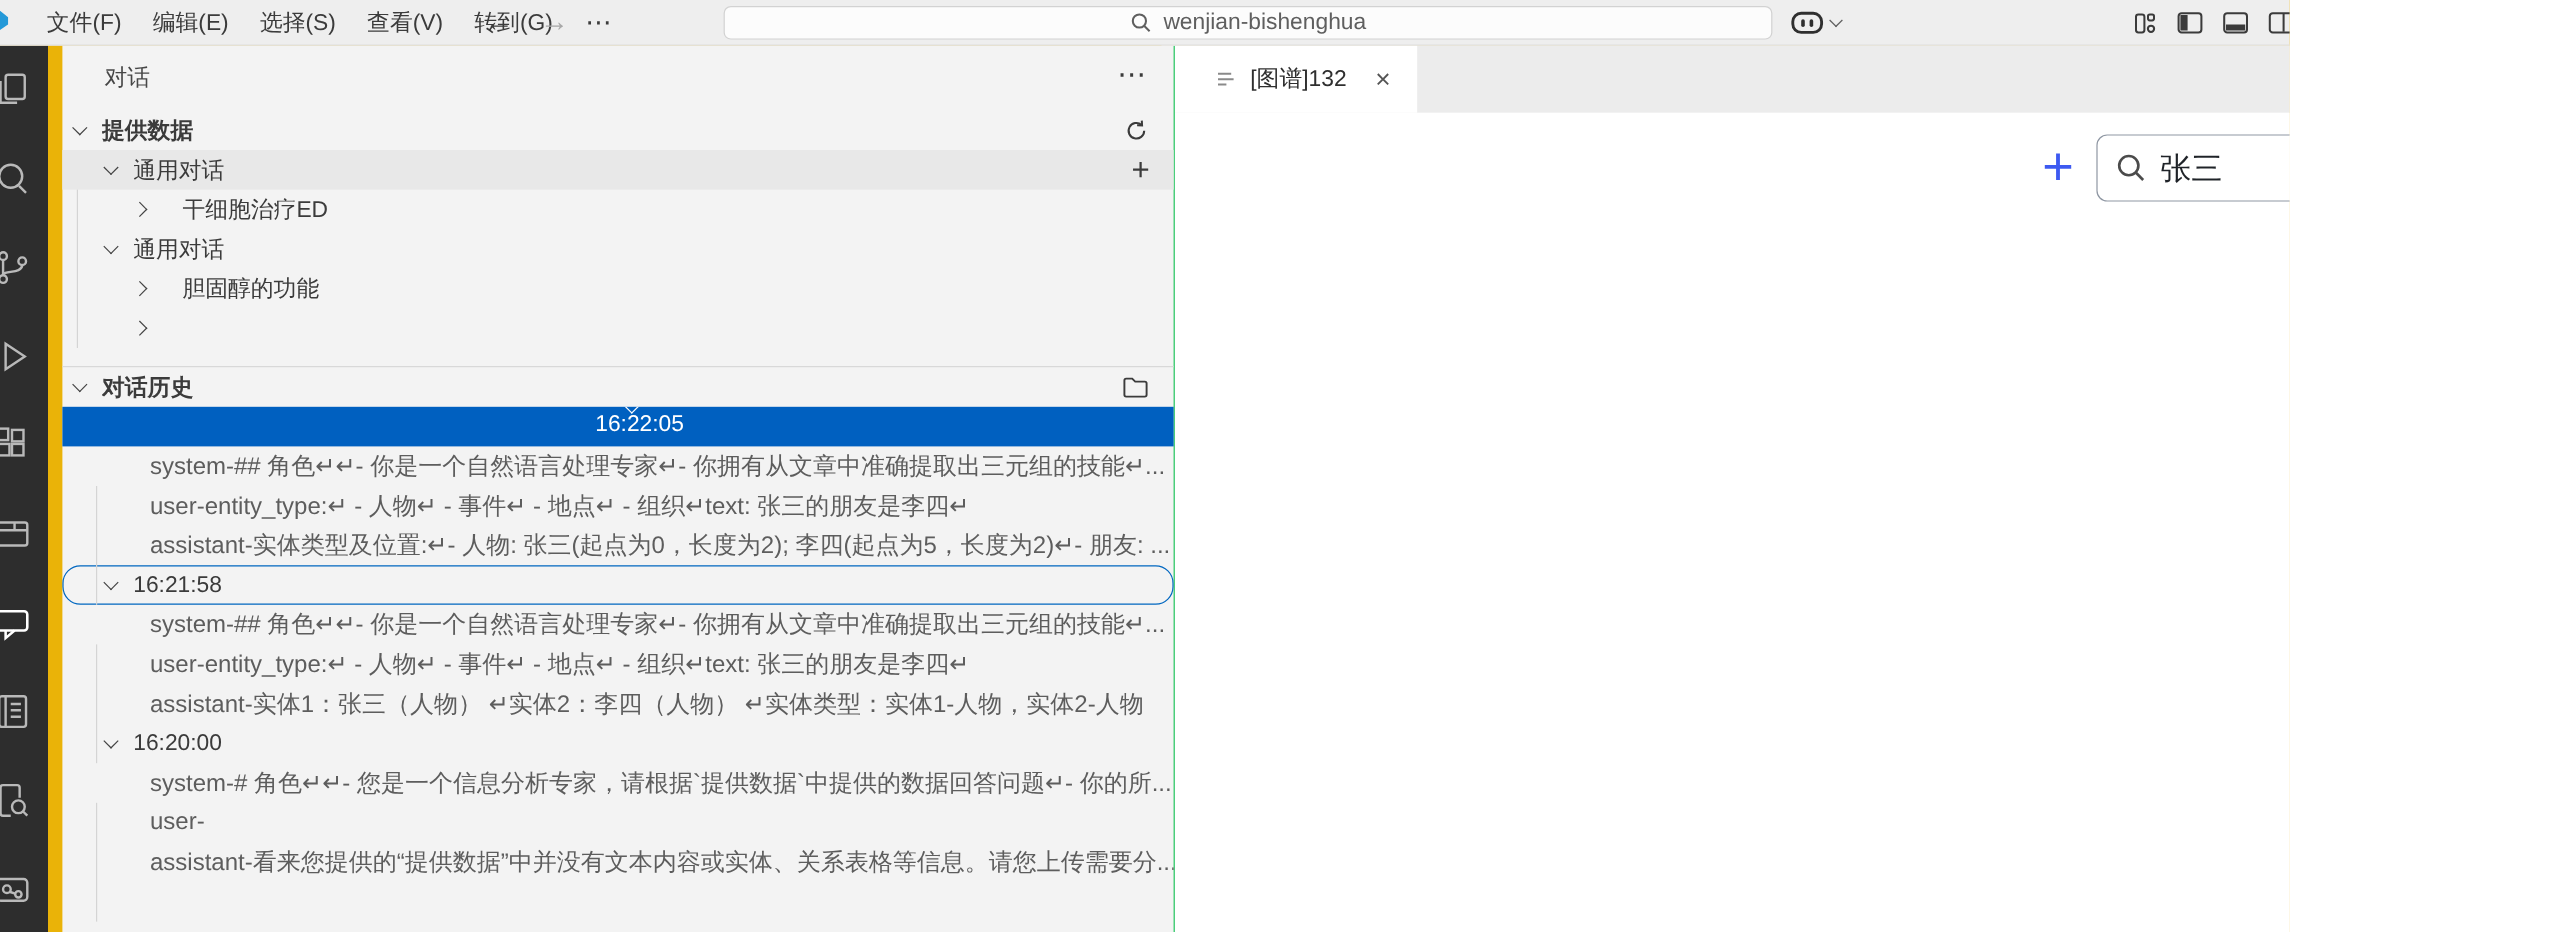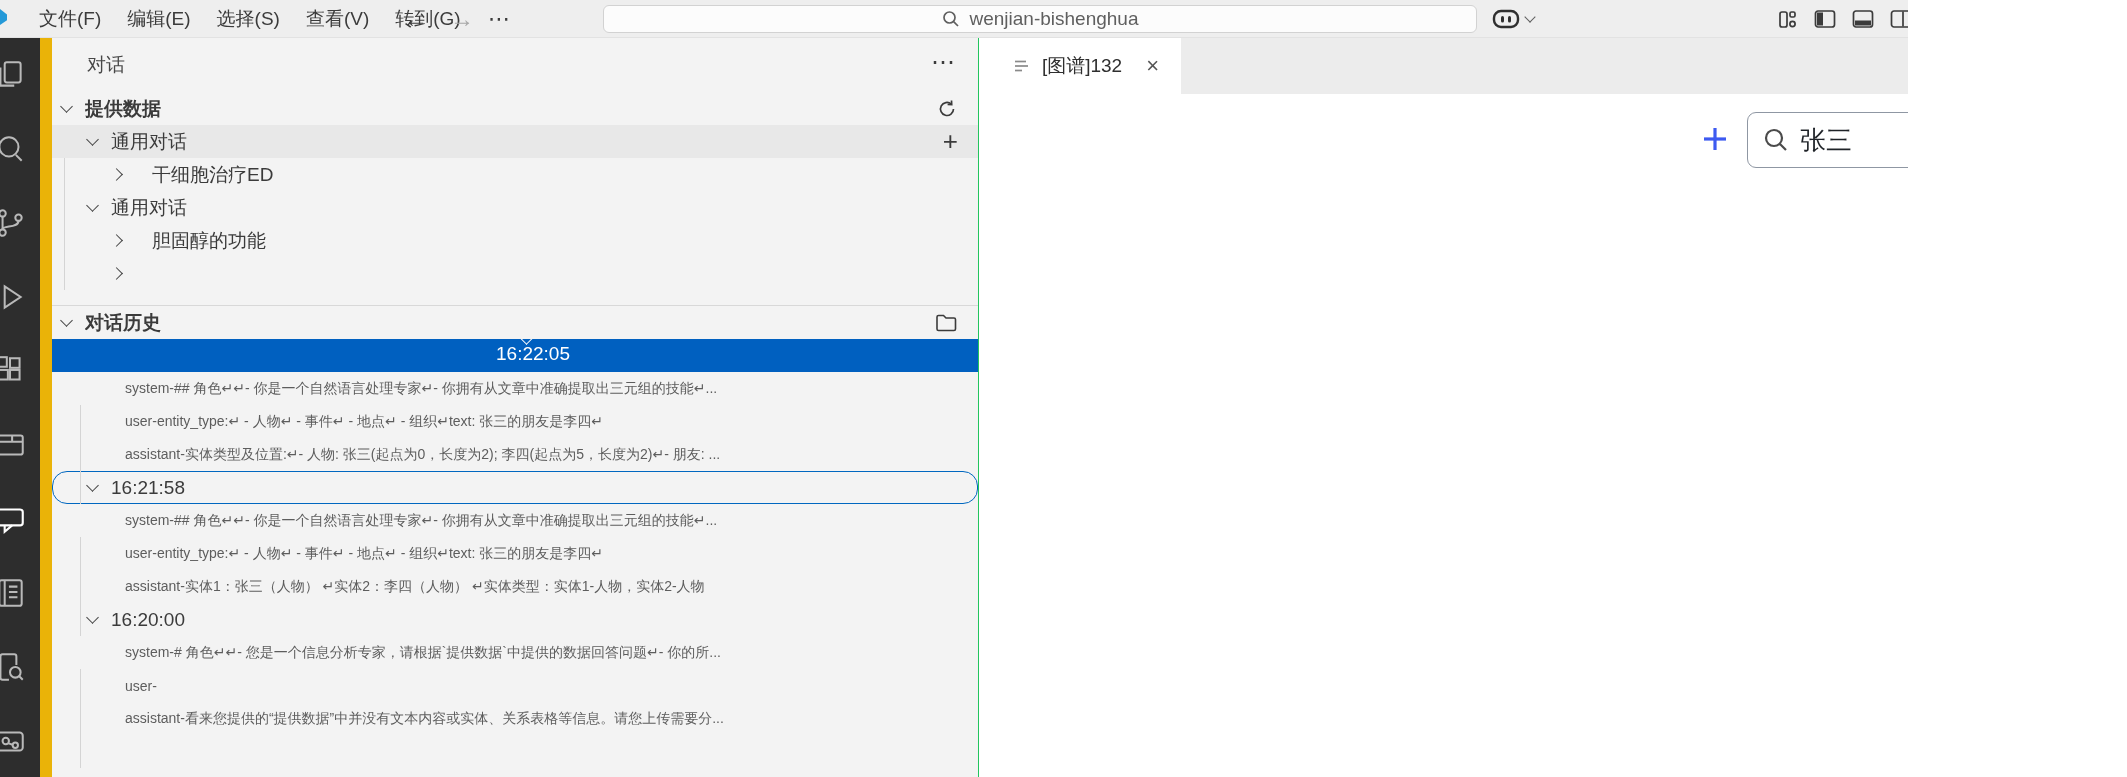--- a/index.html
+++ b/index.html
@@ -47,7 +47,7 @@
   .p-l2t { padding-left:60px;gap:17px; }
   .p-date { padding-left:16px; }
   .p-time { padding-left:36px; }
-  .p-msg { padding-left:73px; font-size:14px; color:#5d5d5d; }
+  .p-msg { padding-left:73px; font-size:20px; color:#5d5d5d; }
   .row.hovered { background:#e8e8e8; }
   .row.selected { background:#0060c0; color:#ffffff;flex-direction:column; }
   .row.selected .chev { border-color:#ffffff; }

